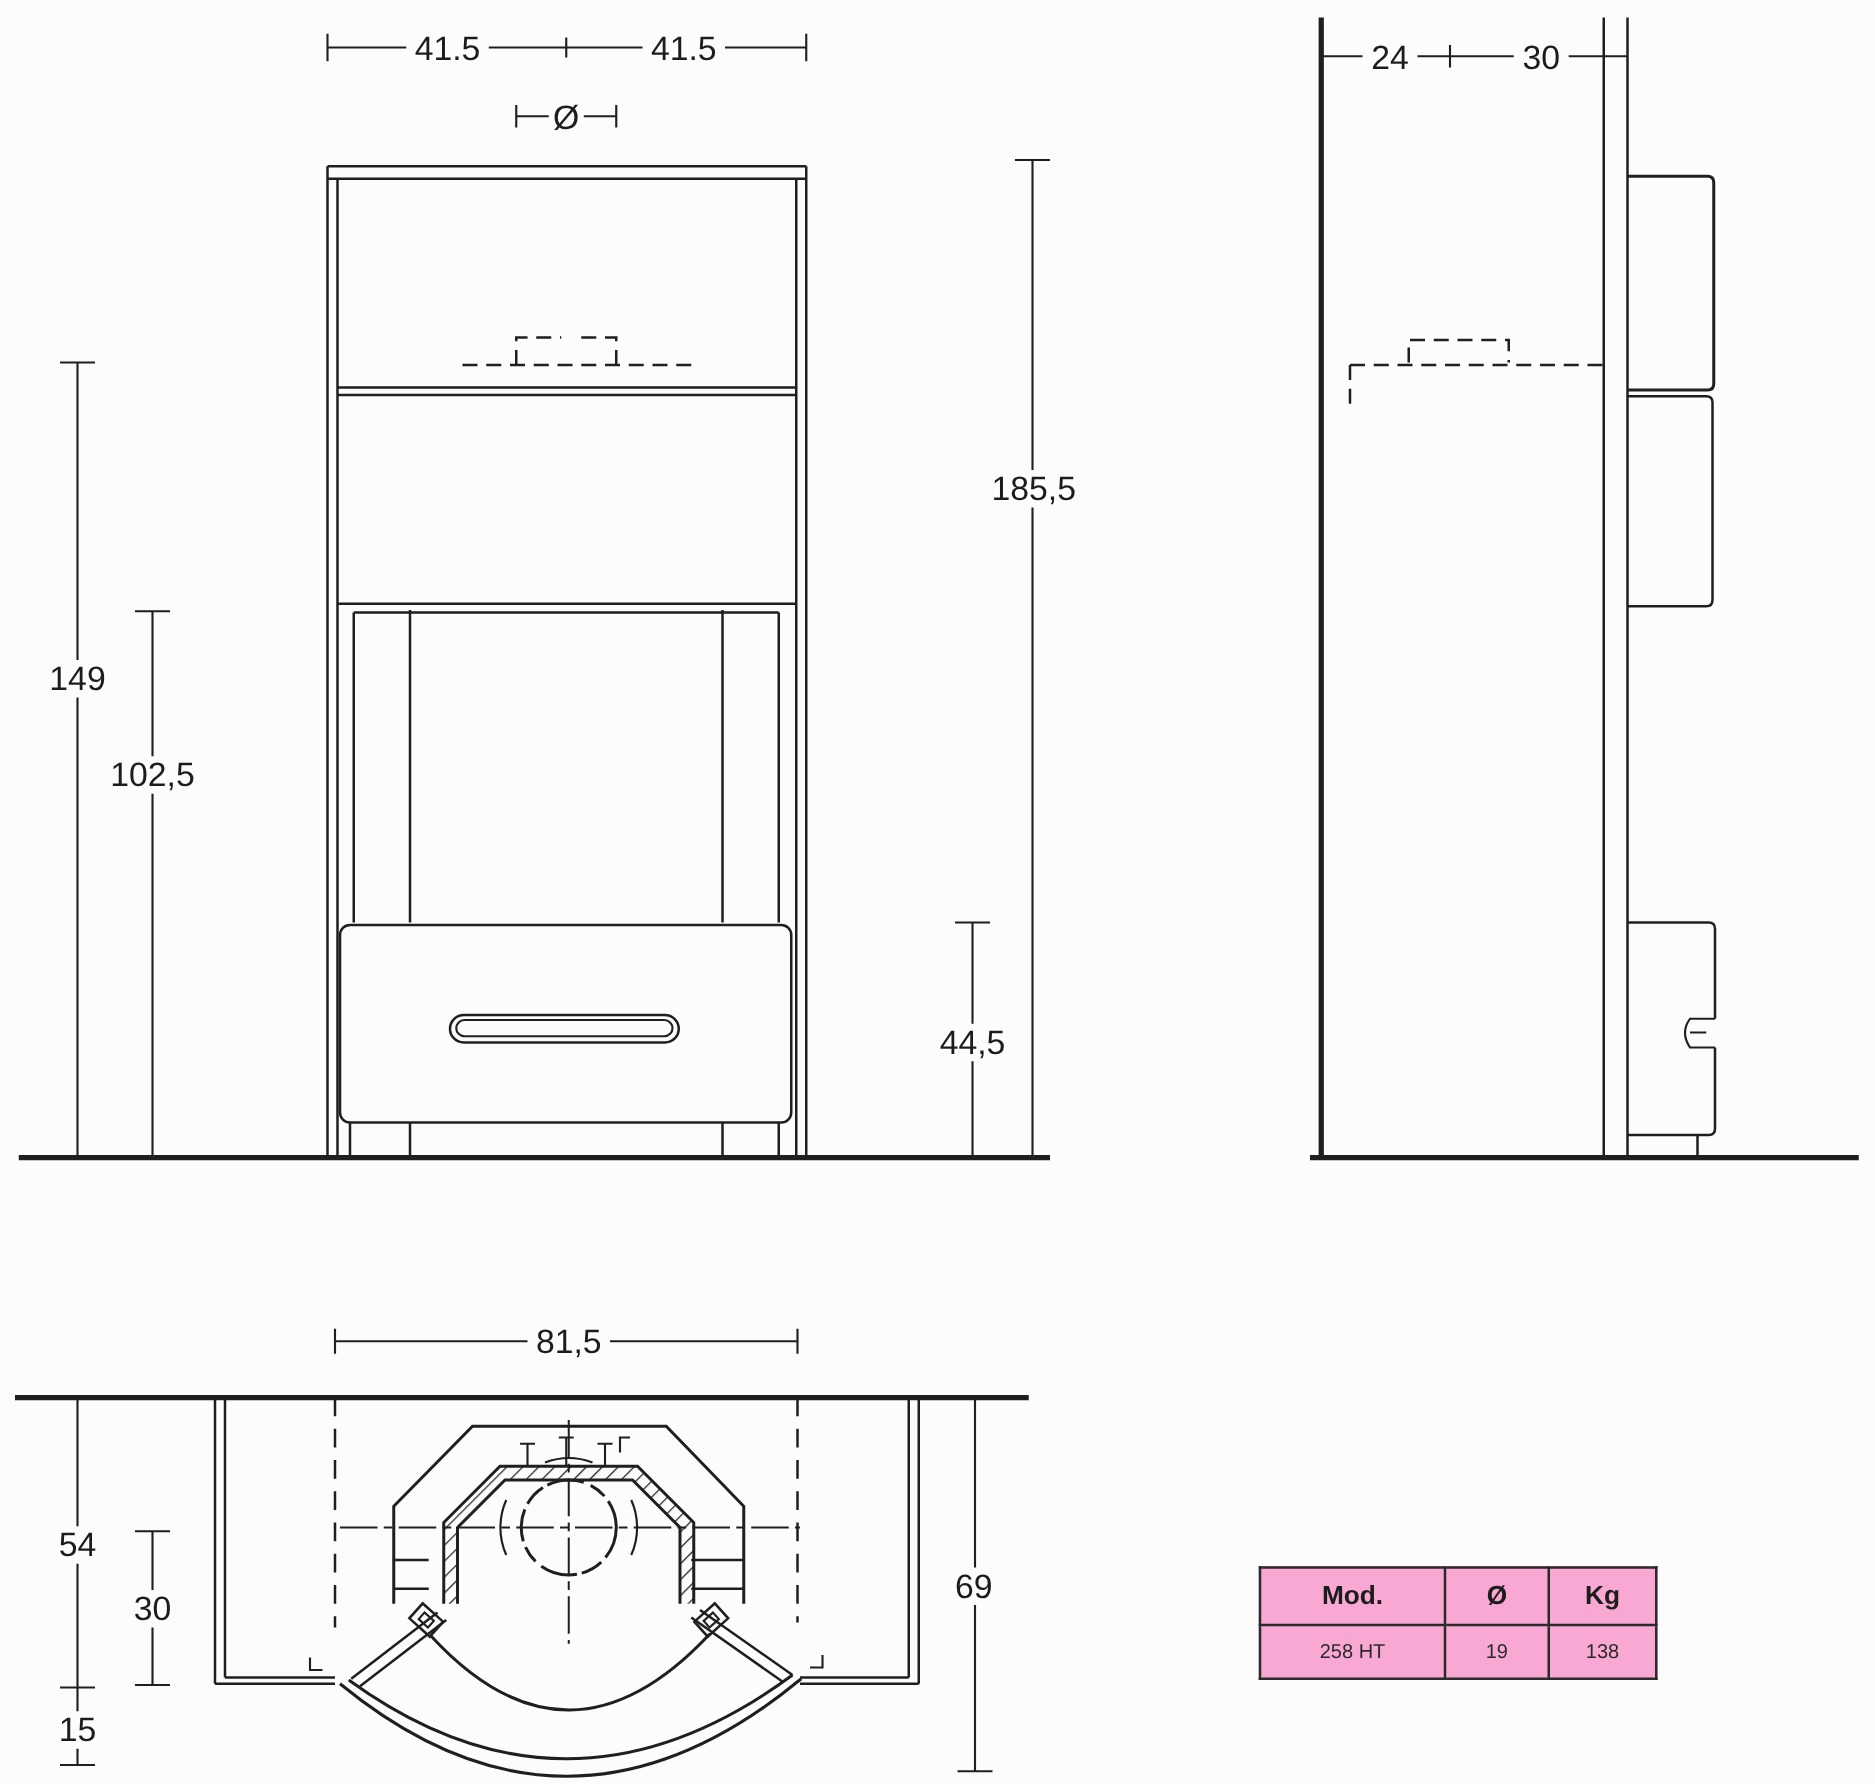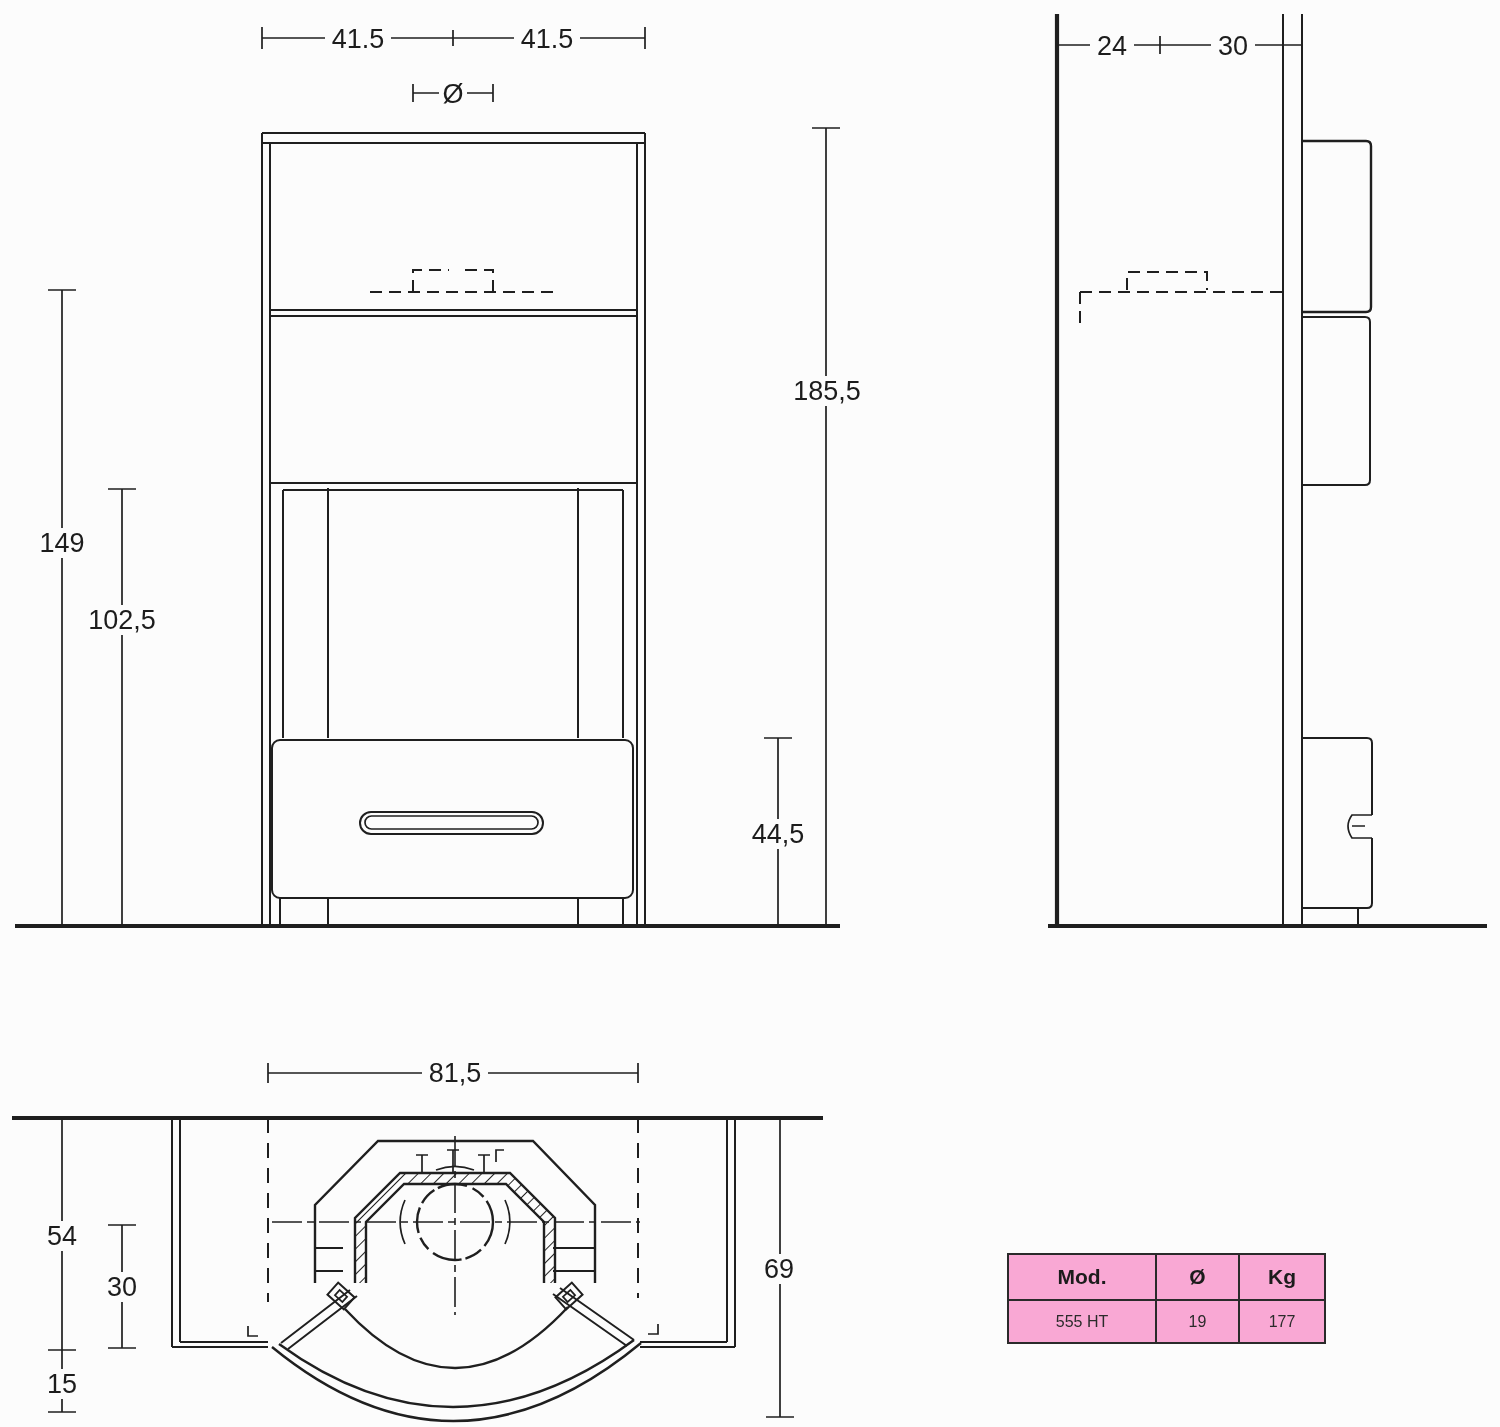--- a/index.html
+++ b/index.html
@@ -242,7 +242,7 @@
       <td class="hdr">Kg</td>
     </tr>
     <tr>
-      <td class="val">555 HT</td>
+      <td class="val">258 HT</td>
       <td class="val">19</td>
       <td class="val">177</td>
     </tr>

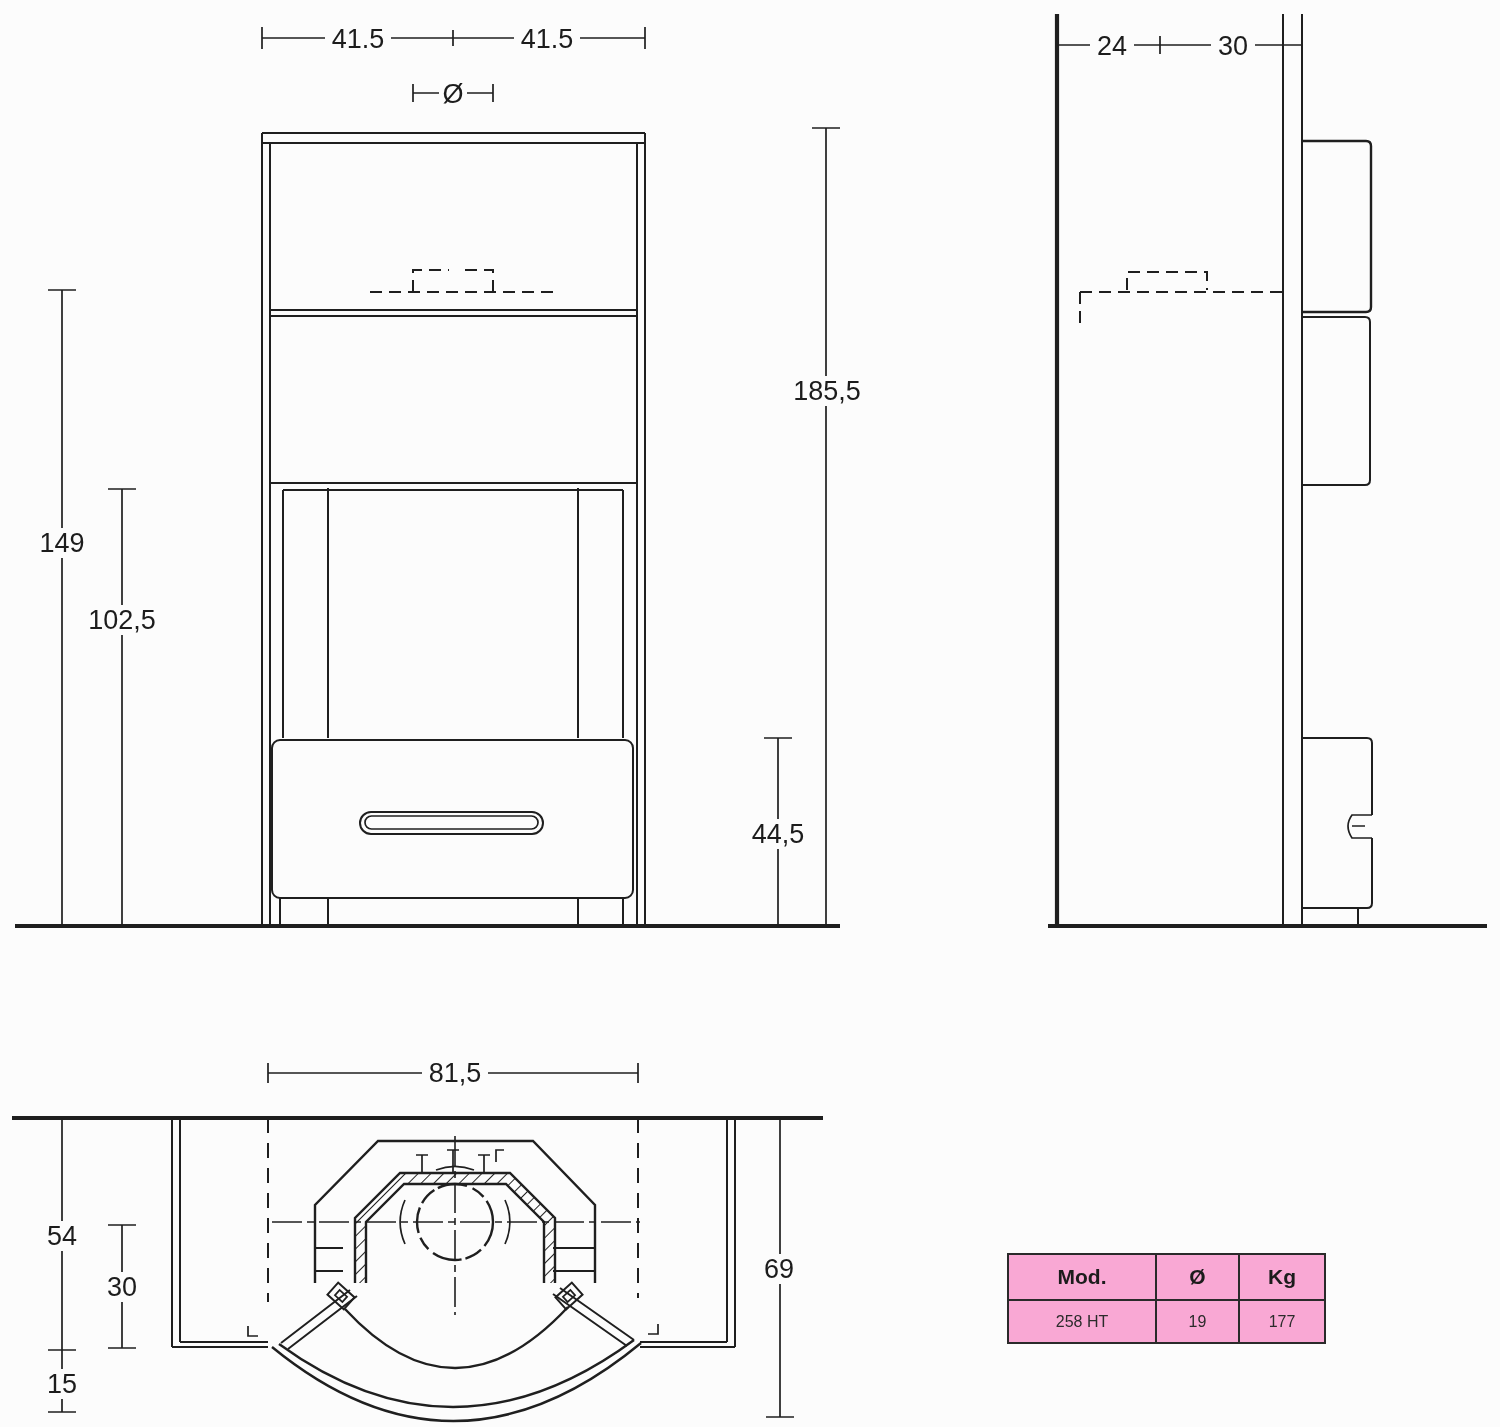--- a/index.html
+++ b/index.html
@@ -244,7 +244,7 @@
     <tr>
       <td class="val">258 HT</td>
       <td class="val">19</td>
-      <td class="val">177</td>
+      <td class="val">138</td>
     </tr>
   </tbody>
 </table>

